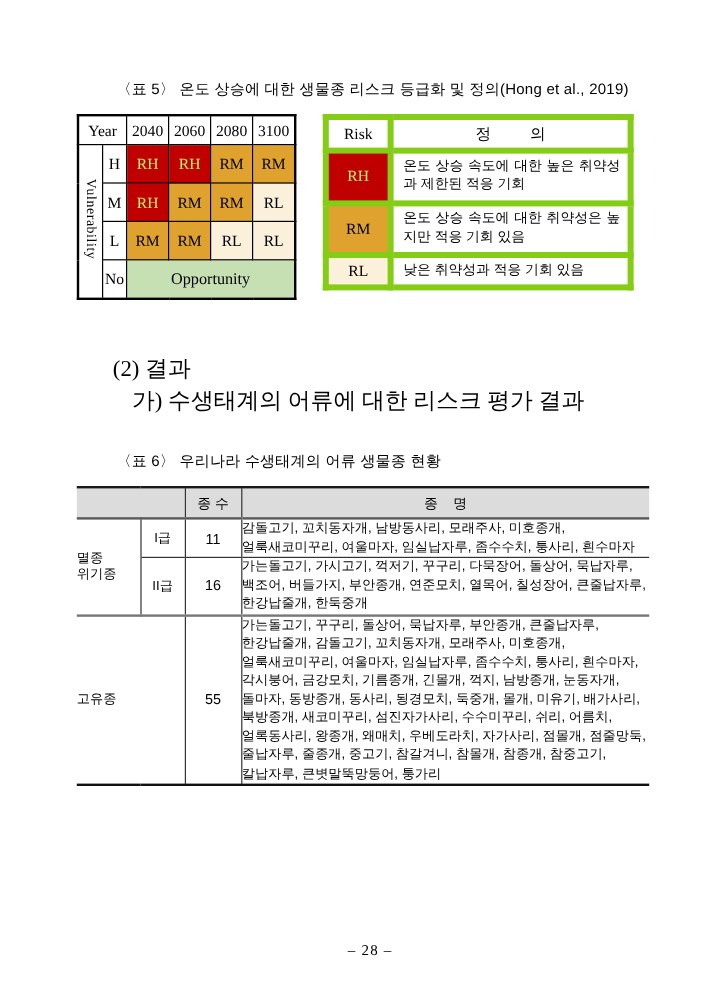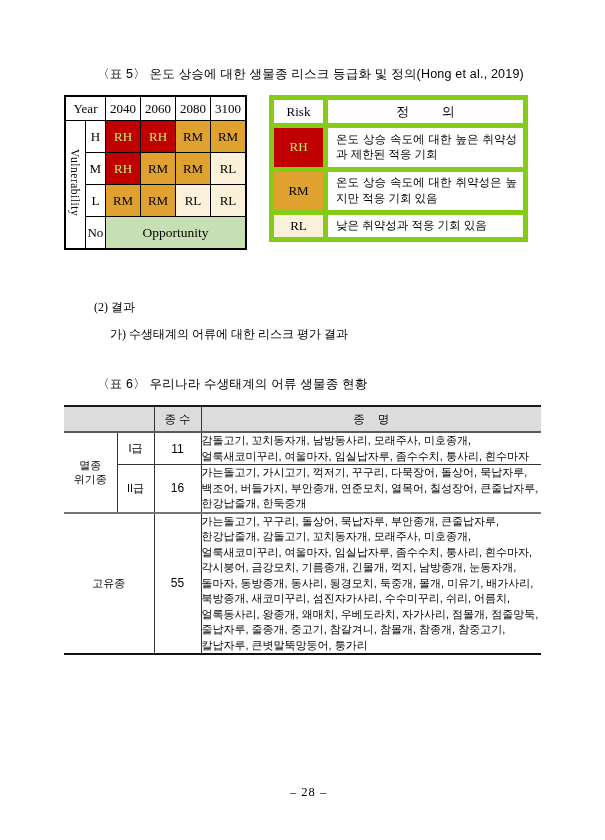--- a/index.html
+++ b/index.html
@@ -42,7 +42,7 @@
   .pre{white-space:pre;text-align:center;}
 
   
-  .body-text{font-size:12px;line-height:27px;margin-top:44px;}
+  .body-text{font-size:19px;line-height:27px;margin-top:44px;}
   .body-text p{margin:0;}
   .sec{padding-left:30px;}
   .sub{padding-left:46px;}

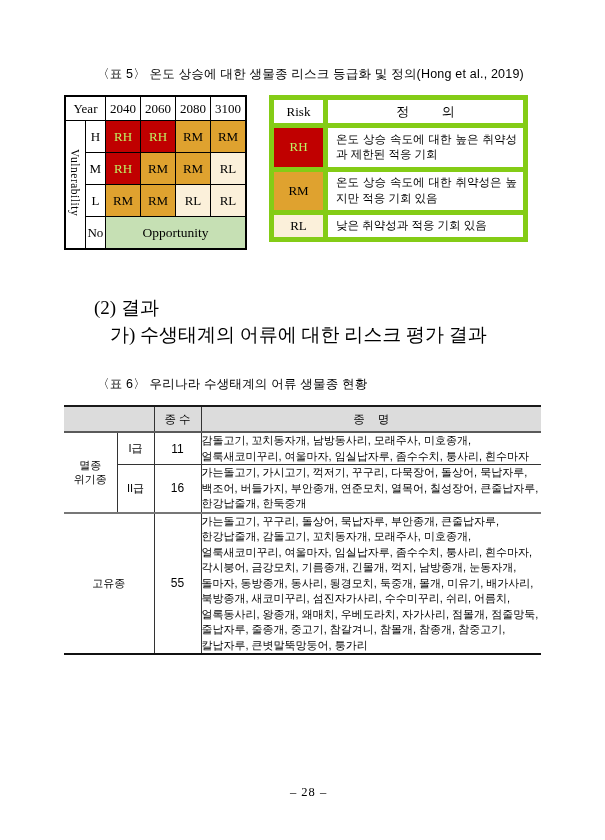--- a/index.html
+++ b/index.html
@@ -62,7 +62,7 @@
   }
   .t6 td{vertical-align:middle;padding:0;}
   .count-h{border-left:1px solid #333;border-right:1px solid #333;}
-  .grp{text-align:center;white-space:pre-line;line-height:14px;}
+  .grp{text-align:left;white-space:pre-line;line-height:14px;}
   .grade{text-align:center;border-left:1px solid #333;}
   .cnt{text-align:center;border-left:1px solid #333;border-right:1px solid #333;font-size:12px;}
   .sp{padding:6px 4px 6px 8px;line-height:15.5px;white-space:pre-line;}

